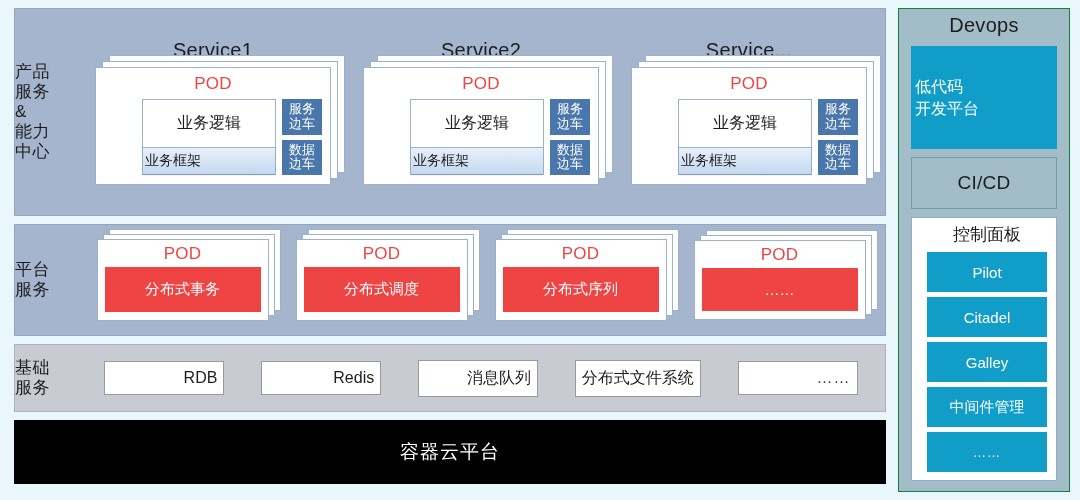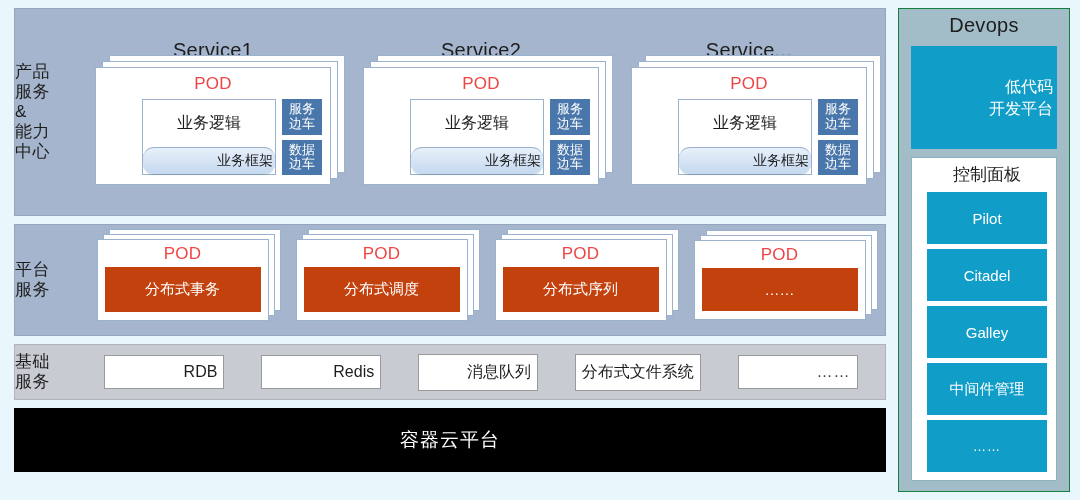--- a/index.html
+++ b/index.html
@@ -263,7 +263,7 @@
     color: #ffffff;
     font-size: 16px;
     line-height: 1.35;
-    text-align: right;
+    text-align: left;
     padding: 30px 4px;
     box-sizing: border-box;
   }

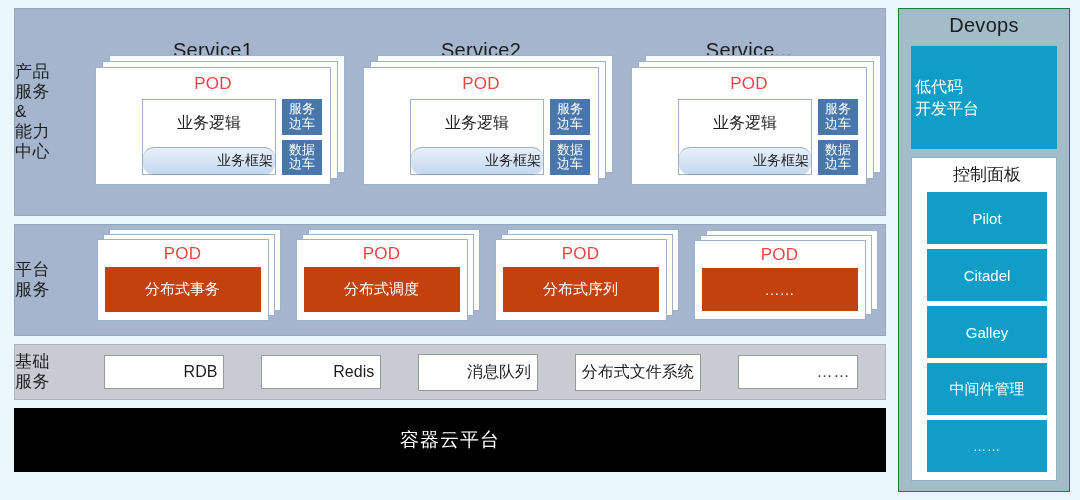--- a/index.html
+++ b/index.html
@@ -143,13 +143,12 @@
   .biz-frame {
     border-top: 1px solid #9bb2cd;
     background: linear-gradient(180deg, #e8f0fa 0%, #c4d8ef 100%);
-    text-align: right;
+    text-align: left;
     font-size: 14px;
     padding: 4px 2px;
     color: #1d1d1d;
     white-space: nowrap;
     box-shadow: 0 1px 1px rgba(70,90,120,.28);
-    border-radius: 11px;
   }
   .sidecars {
     flex: none;

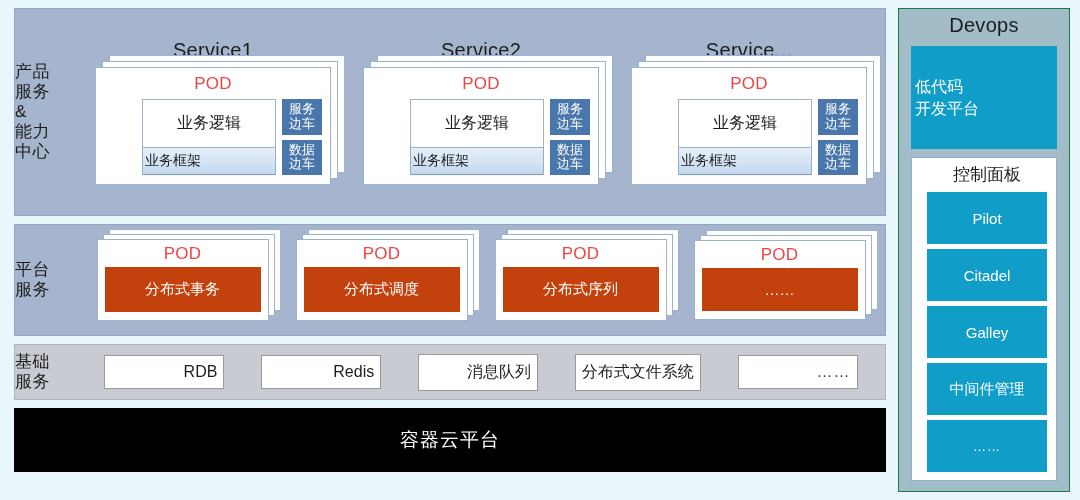--- a/index.html
+++ b/index.html
@@ -484,6 +484,7 @@
       <span>开发平台</span>
     </div>
 
+    <div class="cicd">CI/CD</div>
 
     <div class="panel">
       <div class="panel-title">控制面板</div>

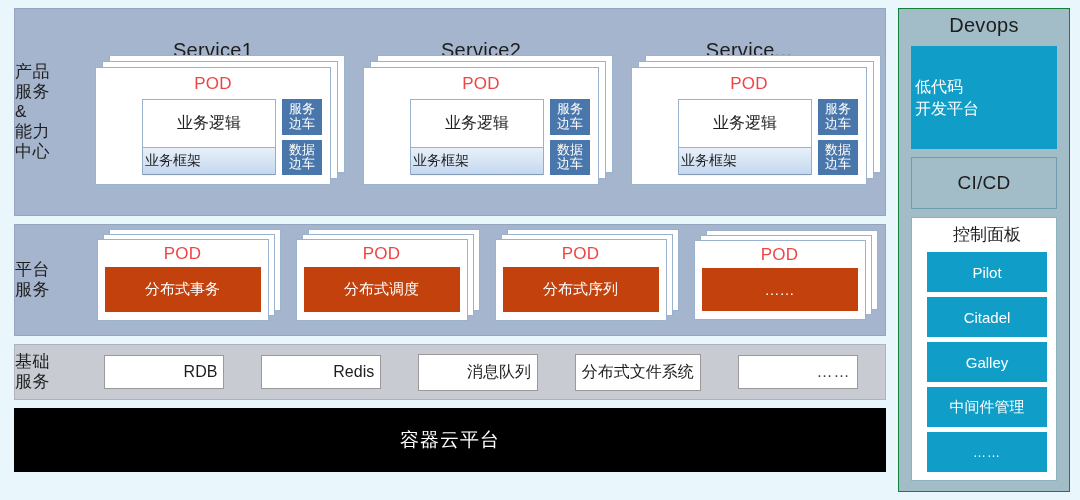--- a/index.html
+++ b/index.html
@@ -190,7 +190,7 @@
   }
   .plat-card .pod-title { margin-bottom: 3px; }
   .plat-fill {
-    background: #c2410c;
+    background: #ef4444;
     color: #ffffff;
     font-size: 15px;
     text-align: center;

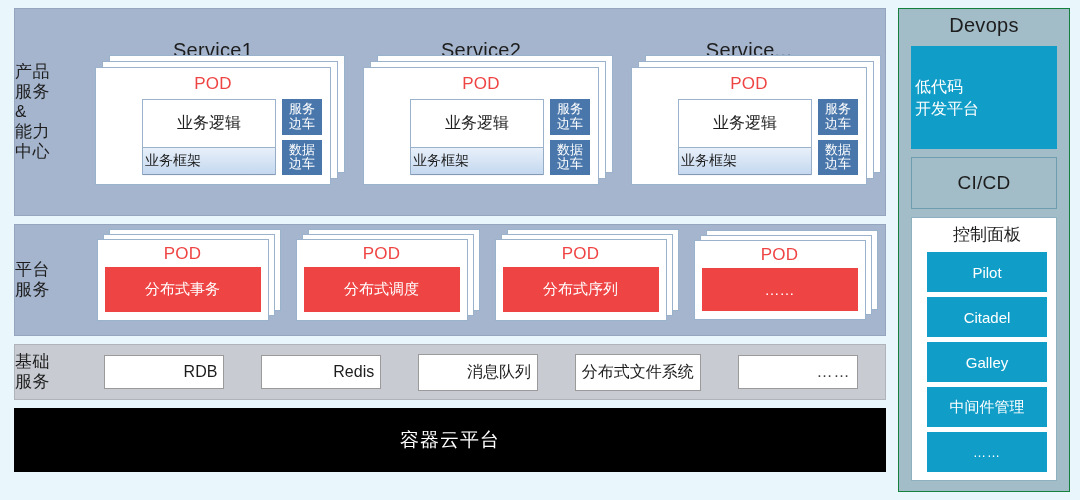--- a/index.html
+++ b/index.html
@@ -44,7 +44,7 @@
   }
   .band-apps   { background: #a5b5cd; height: 208px; border-color: #94a5bd; }
   .band-plat   { background: #a5b5cd; height: 112px; border-color: #94a5bd; }
-  .band-infra  { background: #c8ccd2; height: 56px;  border-color: #b0b4ba; }
+  .band-infra  { background: #c8ccd2; height: 68px;  border-color: #b0b4ba; }
 
   .band-label {
     width: 68px;

